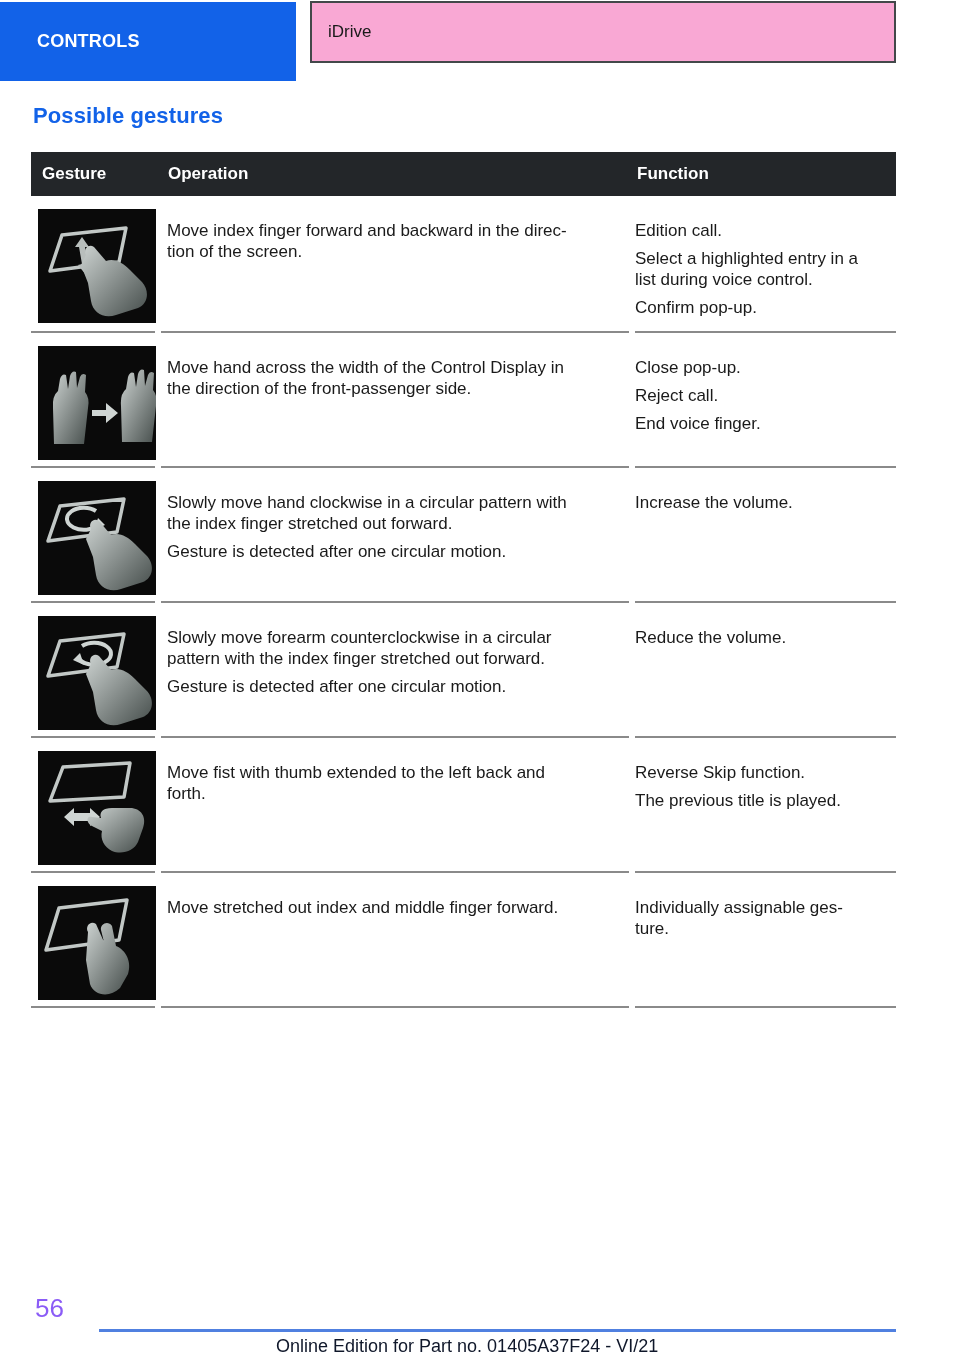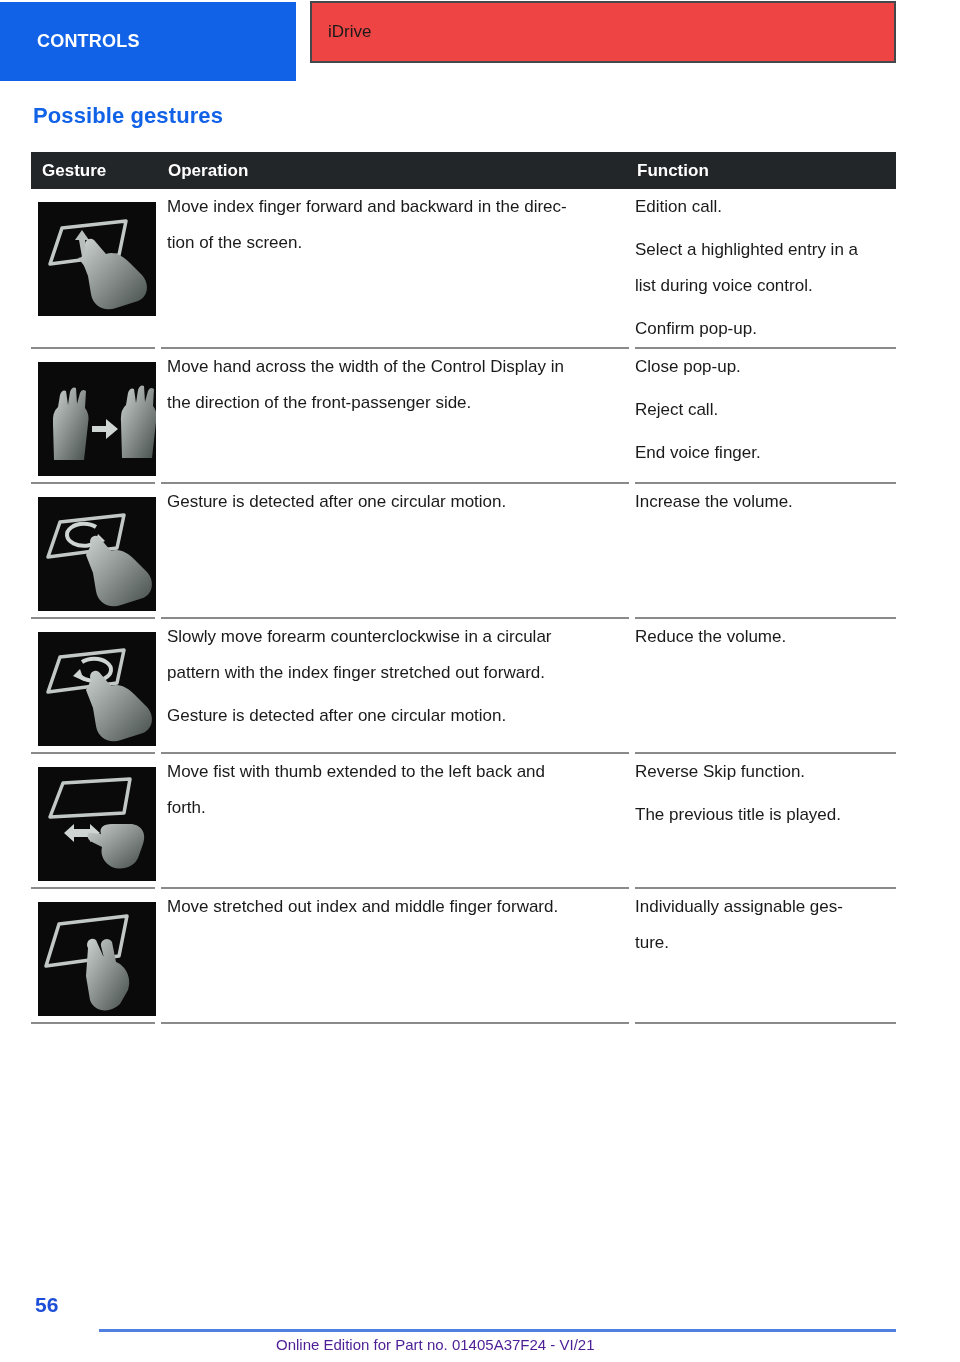--- a/index.html
+++ b/index.html
@@ -16,7 +16,7 @@
   }
   .hdr-topic {
     position:absolute; left:310px; top:1px; width:586px; height:62px;
-    background:#ef4444; border:2px solid #43484a; display:flex; align-items:center;
+    background:#f9a8d4; border:2px solid #43484a; display:flex; align-items:center;
     padding-left:16px; font-size:17px; color:#1a1a1a;
   }
   

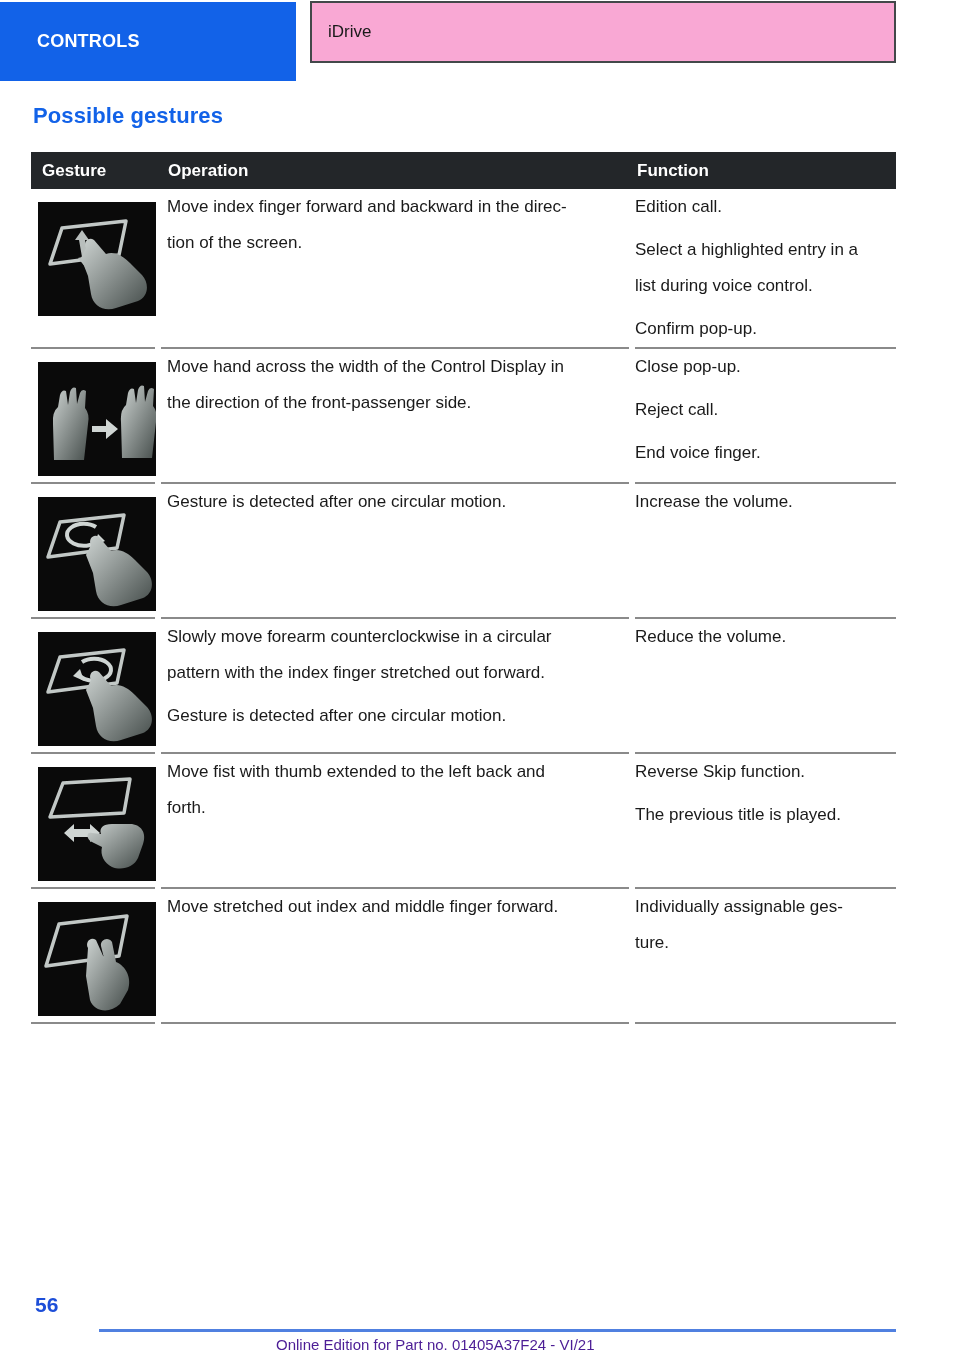--- a/index.html
+++ b/index.html
@@ -27,7 +27,7 @@
   
   .gtable { position:absolute; left:31px; top:152px; width:865px; }
   .thead {
-    display:grid; grid-template-columns:130px 474px 261px; height:37px;
+    display:grid; grid-template-columns:130px 474px 261px; height:44px;
     background:var(--table_header_bg,#232629); color:#ffffff; font-weight:bold;
     font-size:17px; align-items:center;
   }

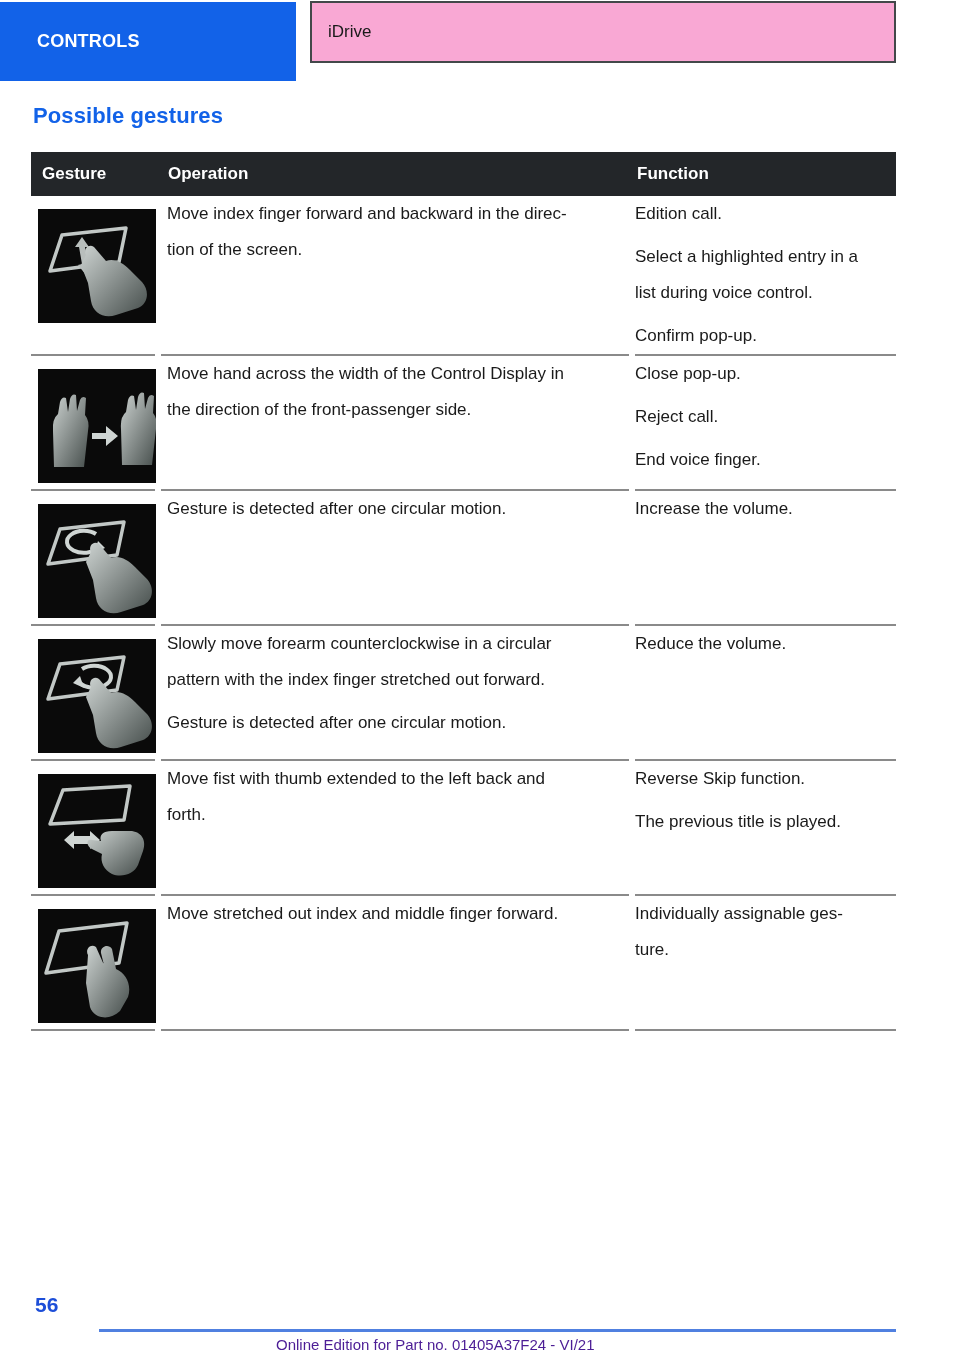--- a/index.html
+++ b/index.html
@@ -42,7 +42,7 @@
   .trow.first > div { border-top:none; }
   .trow.tbottom { min-height:0; }
   .trow.tbottom > div { height:0; }
-  .cell-op, .cell-fn { padding-top:0; font-size:17px; line-height:36px; }
+  .cell-op, .cell-fn { padding-top:24px; font-size:17px; line-height:21px; }
   .cell-op { padding-left:6px; padding-right:4px; }
   .cell-fn { padding-right:2px; }
   .cell-op p, .cell-fn p { margin:0 0 7px; white-space:pre-line; }

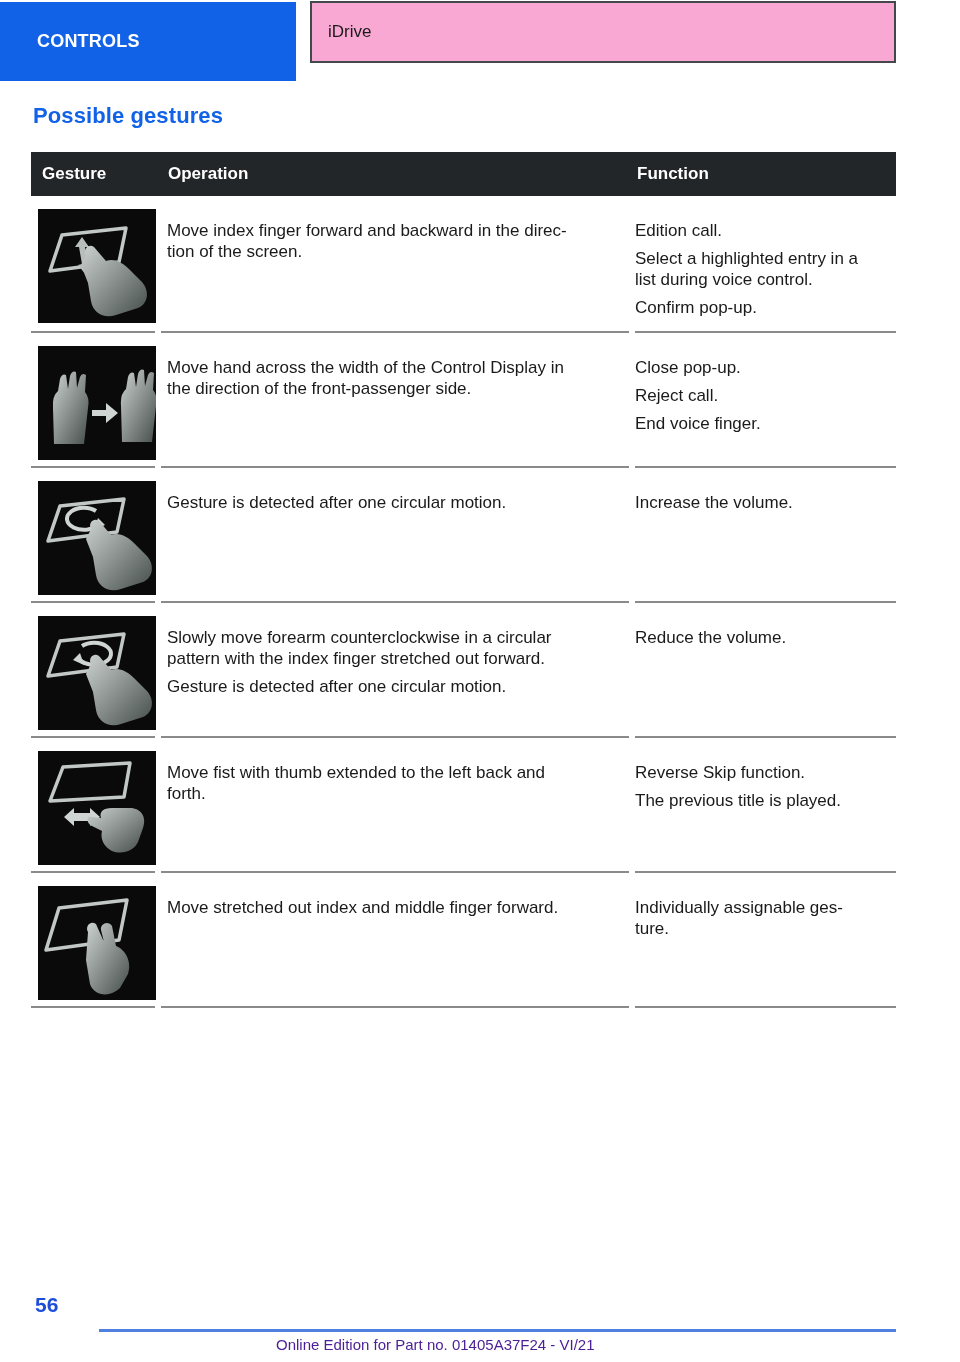--- a/index.html
+++ b/index.html
@@ -155,6 +155,8 @@
         </div>
       </div>
       <div class="cell-op">
+        <p>Slowly move hand clockwise in a circular pattern with
+the index finger stretched out forward.</p>
         <p>Gesture is detected after one circular motion.</p>
       </div>
       <div class="cell-fn">

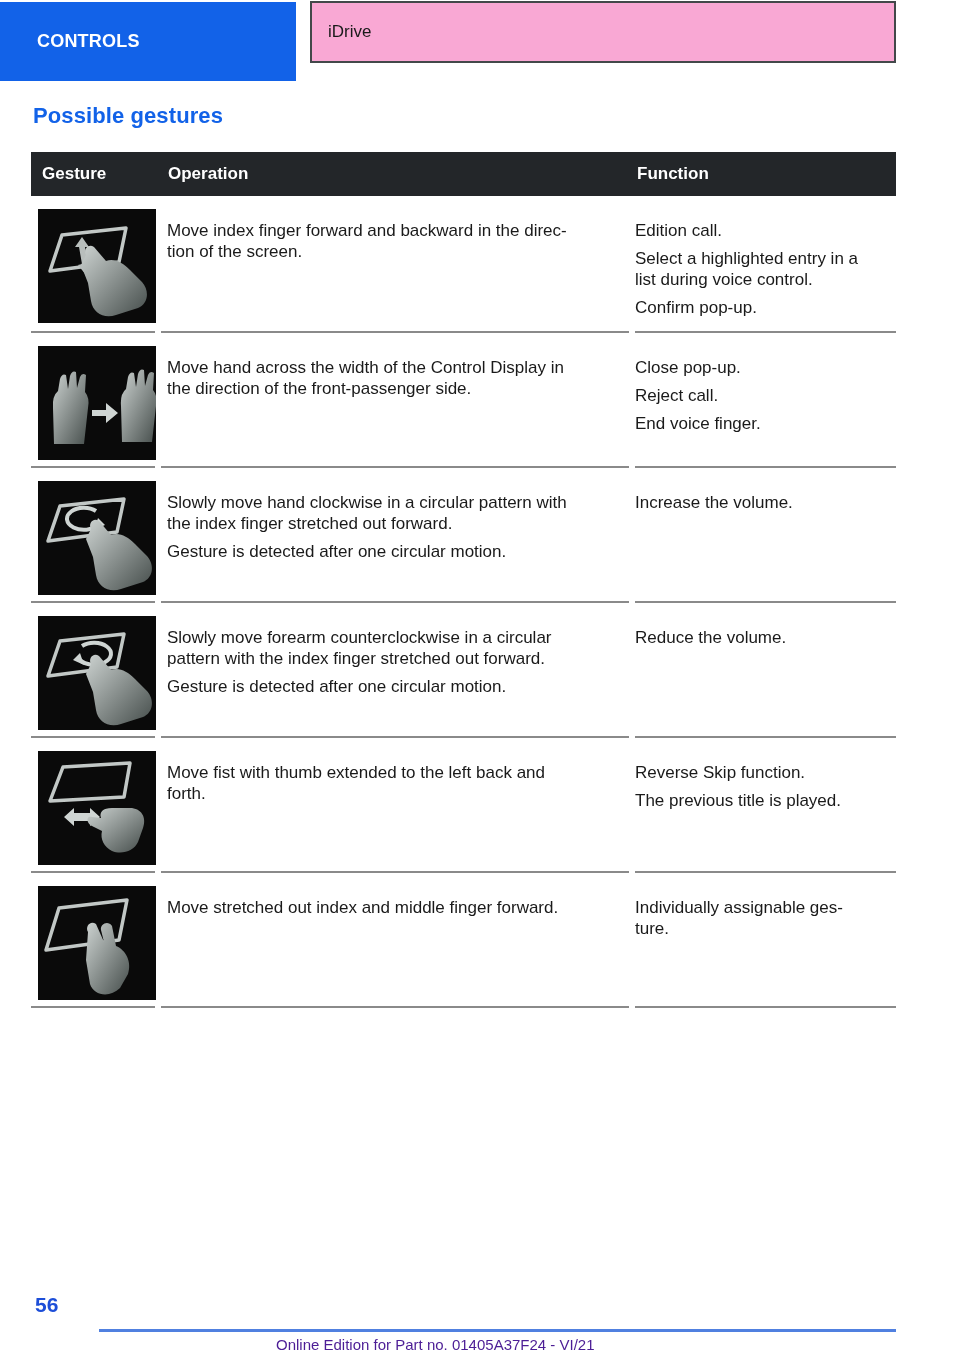--- a/index.html
+++ b/index.html
@@ -52,7 +52,7 @@
   }
   .gesture-img svg { display:block; }
   
-  .page-num { position:absolute; left:35px; top:1293px; font-size:21px; font-weight:bold; color:#1d4ed8; }
+  .page-num { position:absolute; left:35px; top:1293px; font-size:26px; font-weight:normal; color:#8b5cf6; }
   .footer-line { position:absolute; left:99px; top:1329px; width:797px; height:3px; background:var(--footer_line,#5080e0); }
   .edition { position:absolute; left:276px; top:1336px; font-size:15px; color:#4c1d95; }
   .watermark { position:absolute; left:676px; top:1329px; font-size:26px; color:var(--watermark,#a8a8a8); }

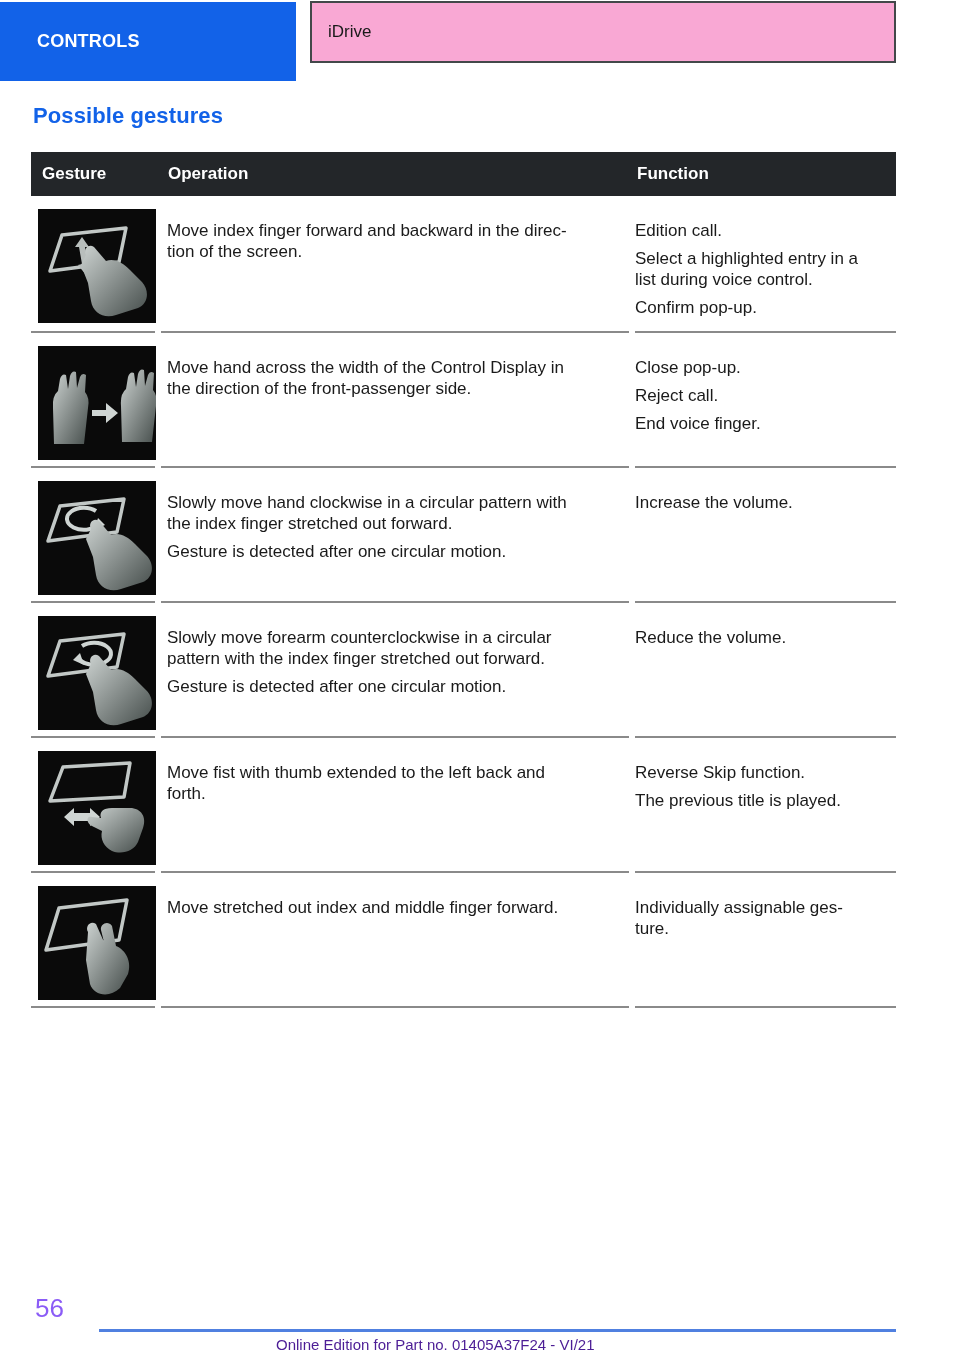--- a/index.html
+++ b/index.html
@@ -54,7 +54,7 @@
   
   .page-num { position:absolute; left:35px; top:1293px; font-size:26px; font-weight:normal; color:#8b5cf6; }
   .footer-line { position:absolute; left:99px; top:1329px; width:797px; height:3px; background:var(--footer_line,#5080e0); }
-  .edition { position:absolute; left:276px; top:1336px; font-size:15px; color:#4c1d95; }
+  .edition { position:absolute; left:276px; top:1336px; font-size:18px; color:#0f172a; }
   .watermark { position:absolute; left:676px; top:1329px; font-size:26px; color:var(--watermark,#a8a8a8); }
 </style>
 </head>

